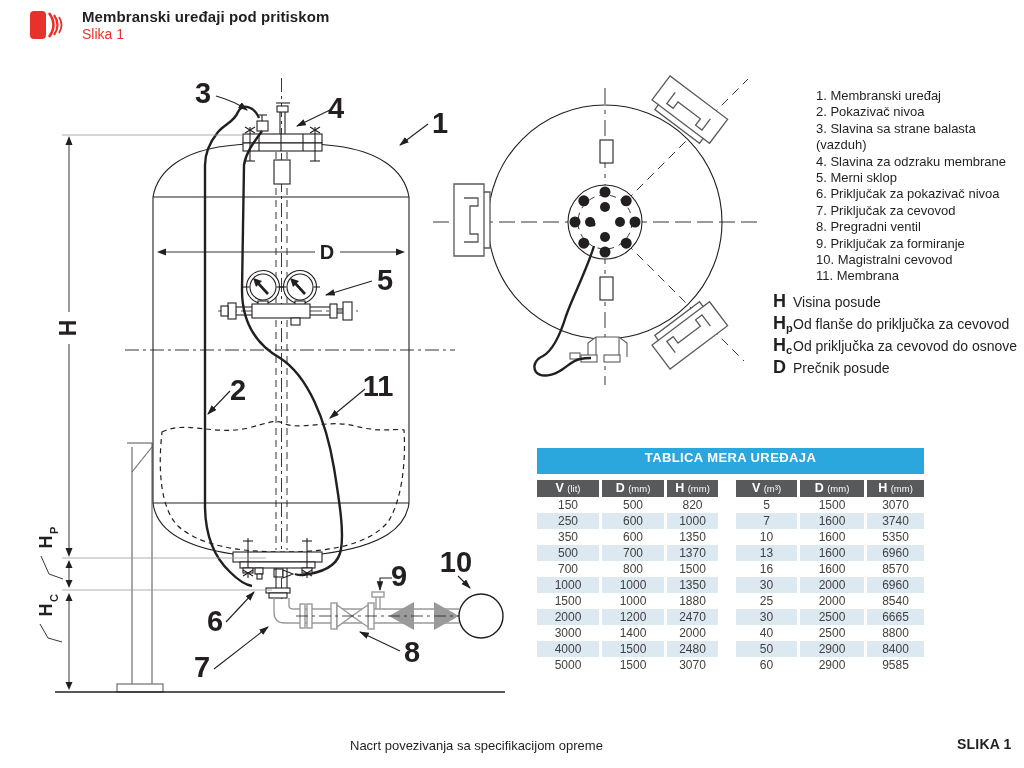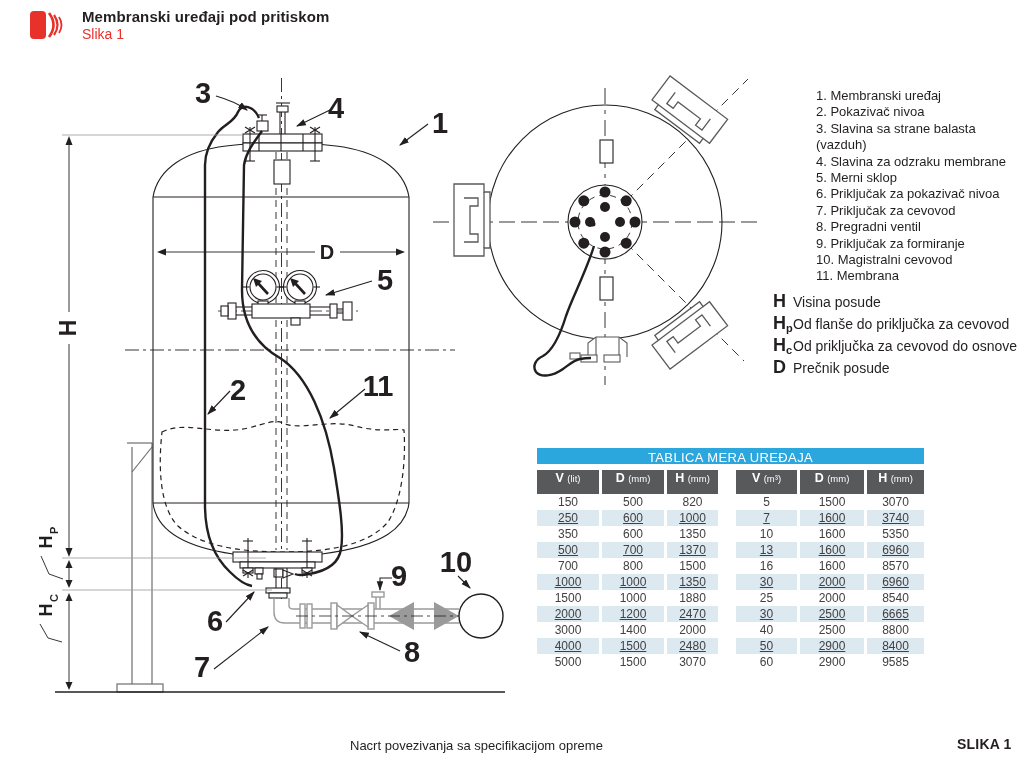--- a/index.html
+++ b/index.html
@@ -27,8 +27,8 @@
 
   
   .tbl{left:537px;top:448px;width:387px;}
-  .tbl-title{height:16px;line-height:20px;background:#2ba7de;color:#fff;
-    font-size:13px;font-weight:normal;text-align:center;letter-spacing:.4px;}
+  .tbl-title{height:26px;line-height:20px;background:#2ba7de;color:#fff;
+    font-size:13px;font-weight:bold;text-align:center;letter-spacing:.4px;}
   .grid{display:grid;grid-template-columns:62px 62px 51px 12px 61px 64px 57px;column-gap:3px;}
   .thead{margin-top:6px;}
   .hcell{background:#58595b;color:#fff;height:24px;line-height:17px;text-align:center;

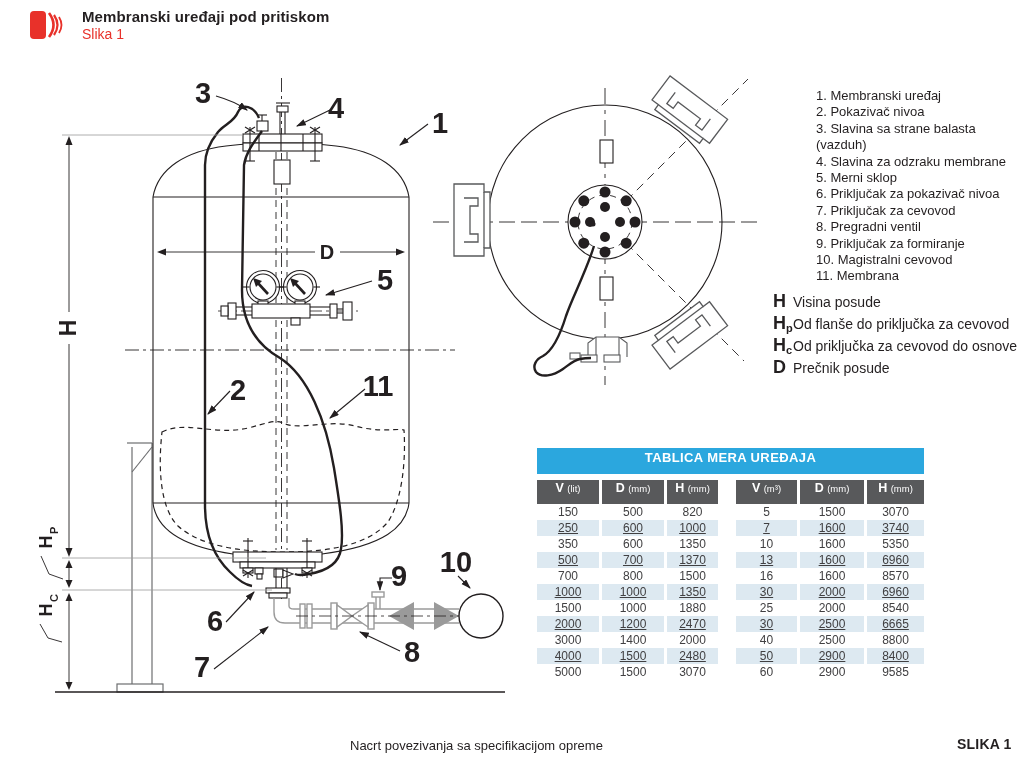--- a/index.html
+++ b/index.html
@@ -31,7 +31,7 @@
     font-size:13px;font-weight:bold;text-align:center;letter-spacing:.4px;}
   .grid{display:grid;grid-template-columns:62px 62px 51px 12px 61px 64px 57px;column-gap:3px;}
   .thead{margin-top:6px;}
-  .hcell{background:#58595b;color:#fff;height:24px;line-height:17px;text-align:center;
+  .hcell{background:#58595b;color:#fff;height:17px;line-height:17px;text-align:center;
     font-size:12.5px;font-weight:bold;white-space:nowrap;}
   .hcell .unit{font-size:9.5px;font-weight:normal;}
   .trow .cell{height:16px;line-height:16px;text-align:center;font-size:12px;color:#414042;}

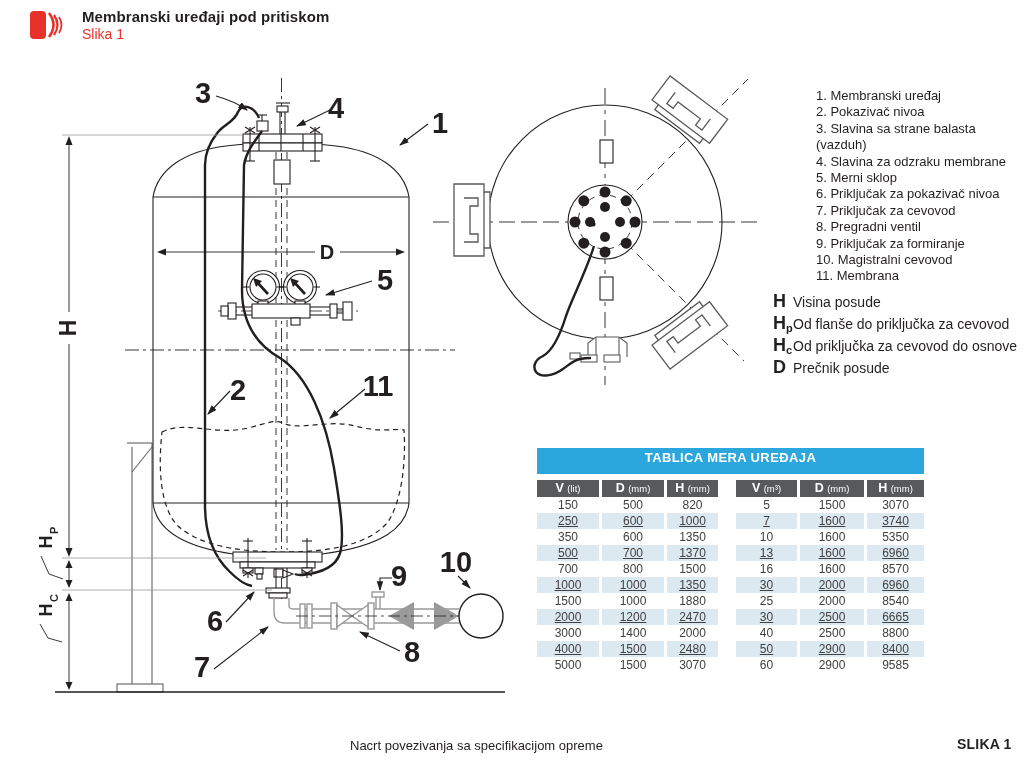--- a/index.html
+++ b/index.html
@@ -35,7 +35,7 @@
     font-size:12.5px;font-weight:bold;white-space:nowrap;}
   .hcell .unit{font-size:9.5px;font-weight:normal;}
   .trow .cell{height:16px;line-height:16px;text-align:center;font-size:12px;color:#414042;}
-  .trow.alt .cell{background:#dde9f1;text-decoration:underline;}
+  .trow.alt .cell{background:#dde9f1;}
   .spacer{background:transparent;}
 
   

